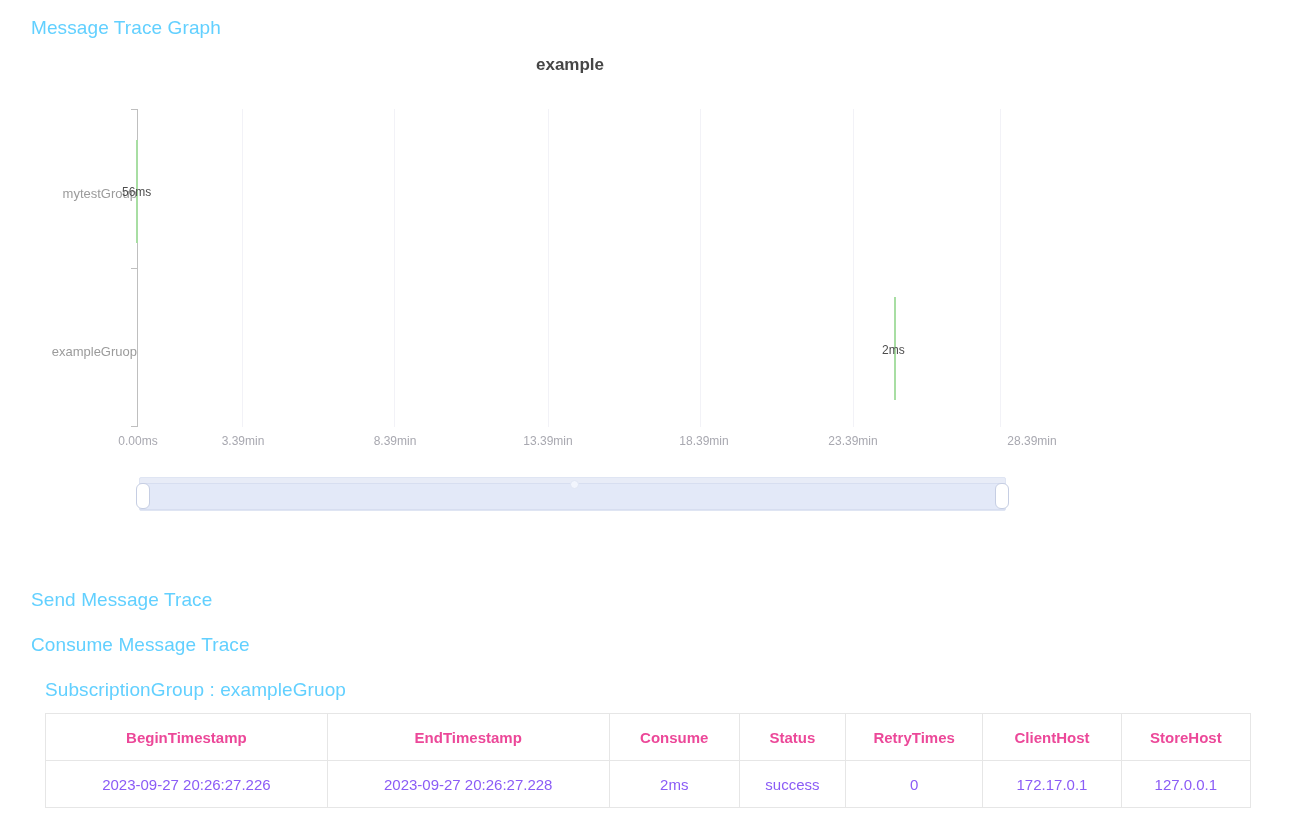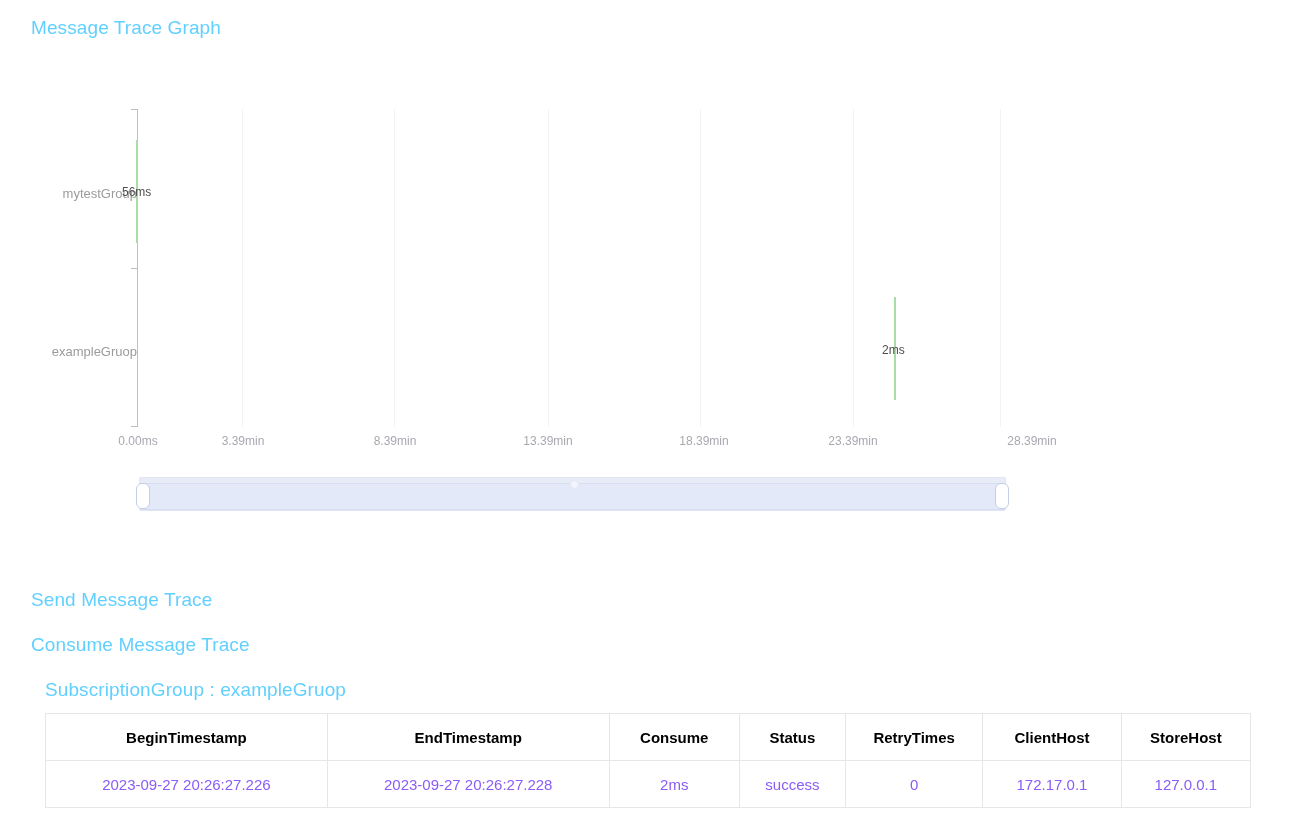--- a/index.html
+++ b/index.html
@@ -197,6 +197,7 @@
 
 <div id="trace-chart">
 
+  <div id="chart-title">example</div>
 
   <div class="grid-line" style="left:242px;"></div>
   <div class="grid-line" style="left:394px;"></div>

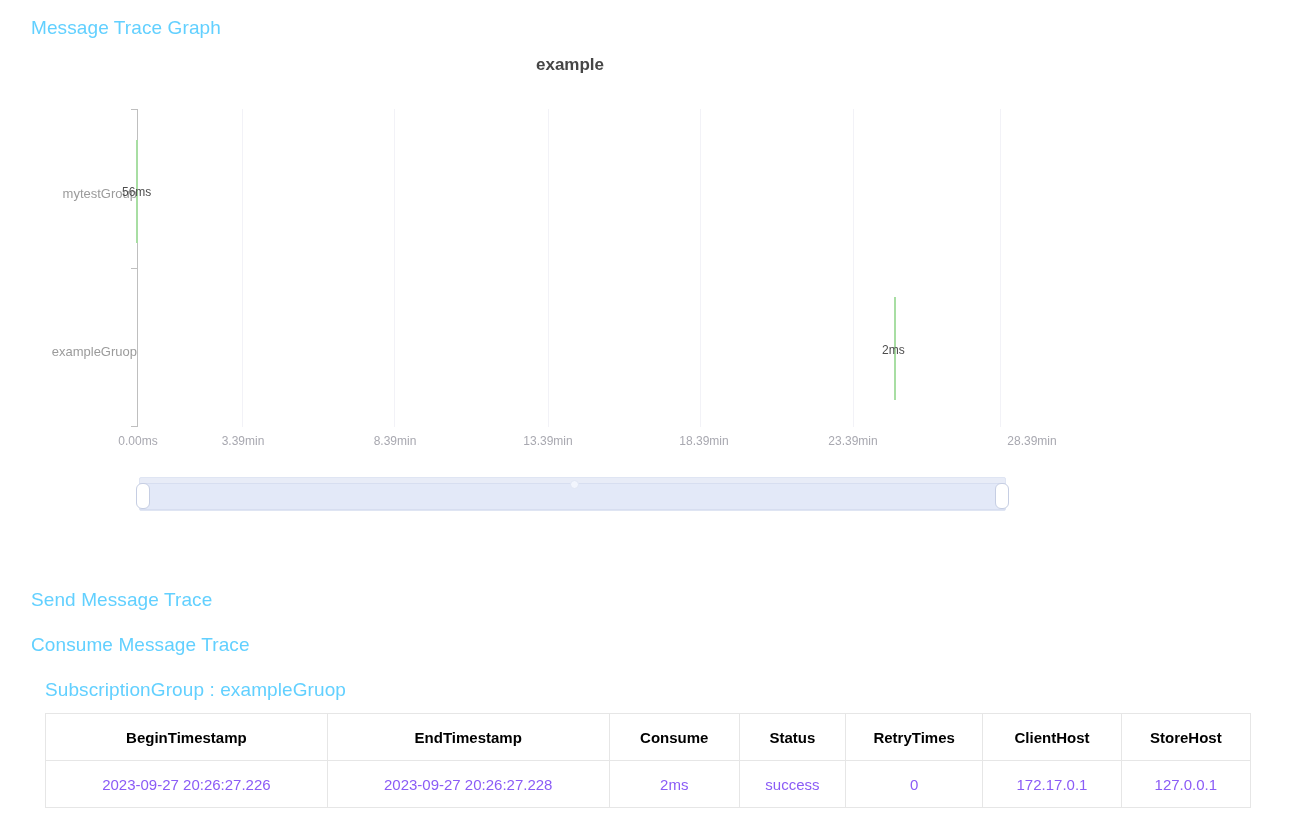--- a/index.html
+++ b/index.html
@@ -176,7 +176,7 @@
   }
   #trace-table th {
     font-weight: bold;
-    color: #000000;
+    color: #ec4899;
   }
   #trace-table td {
     font-weight: 400;

